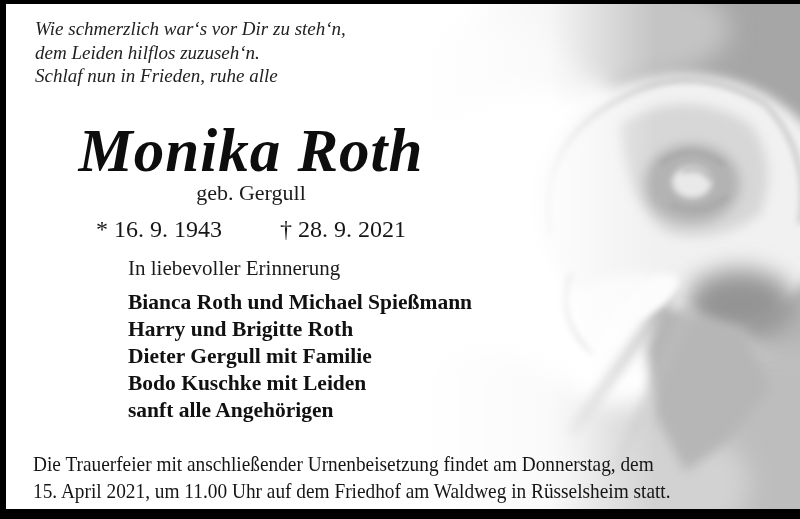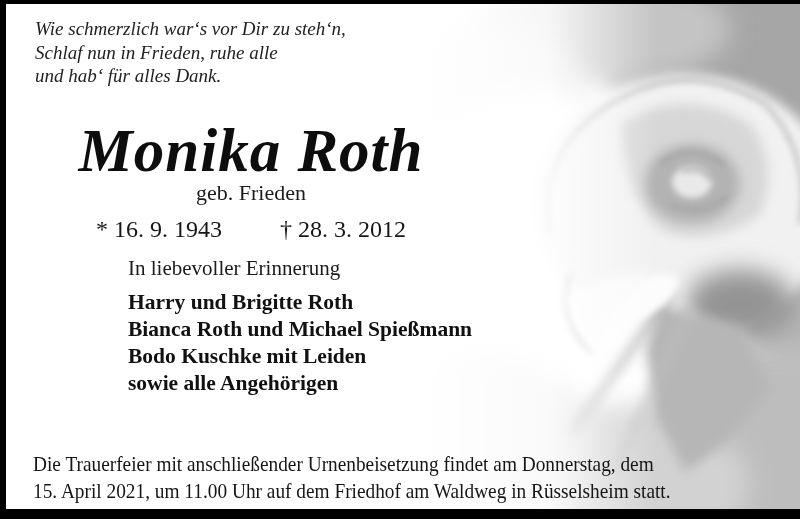--- a/index.html
+++ b/index.html
@@ -100,6 +100,7 @@
 
     <div class="txt poem z-text">
       <div>Wie schmerzlich war‘s vor Dir zu steh‘n,</div>
+      <div>dem Leiden hilflos zuzuseh‘n.</div>
       <div>Schlaf nun in Frieden, ruhe alle</div>
       <div>und hab‘ für alles Dank.</div>
     </div>

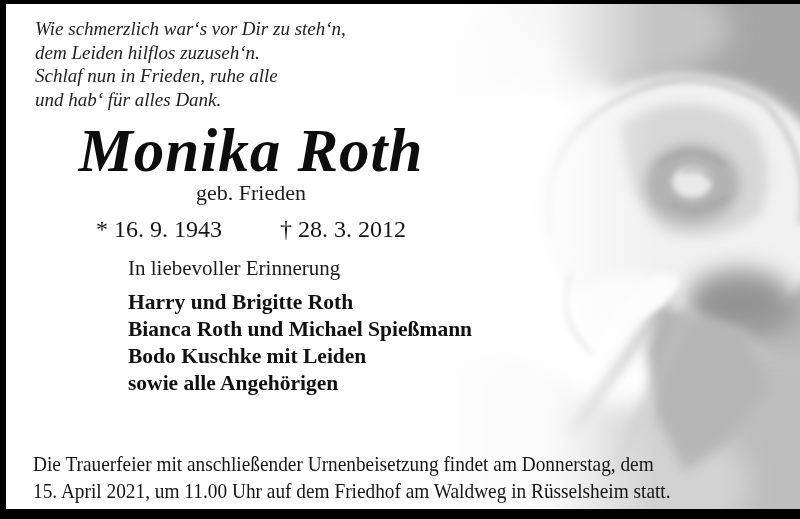--- a/index.html
+++ b/index.html
@@ -102,7 +102,6 @@
       <div>Wie schmerzlich war‘s vor Dir zu steh‘n,</div>
       <div>dem Leiden hilflos zuzuseh‘n.</div>
       <div>Schlaf nun in Frieden, ruhe alle</div>
-      <div>und hab‘ für alles Dank.</div>
     </div>
 
     <div class="txt name-block z-text">

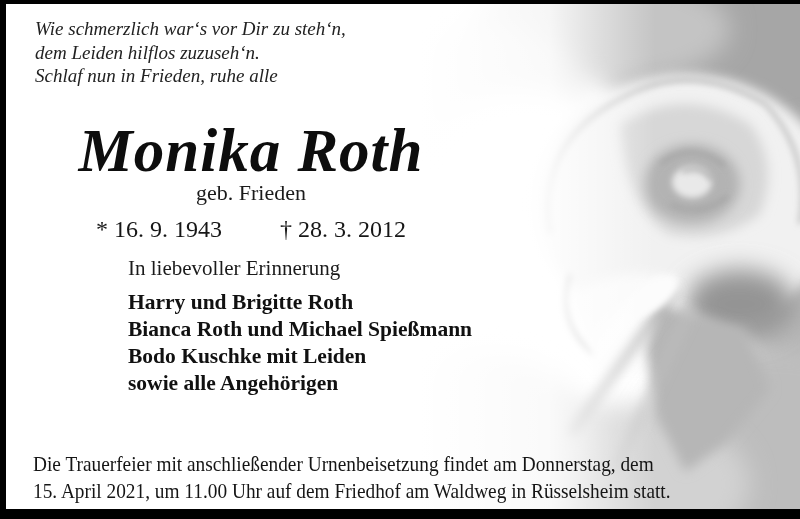--- a/index.html
+++ b/index.html
@@ -106,7 +106,7 @@
 
     <div class="txt name-block z-text">
       <div class="deceased-name">Monika Roth</div>
-      <div class="maiden">geb. Frieden</div>
+      <div class="maiden">geb. Gergull</div>
       <div class="dates">
         <span>* 16. 9. 1943</span>
         <span>† 28. 3. 2012</span>

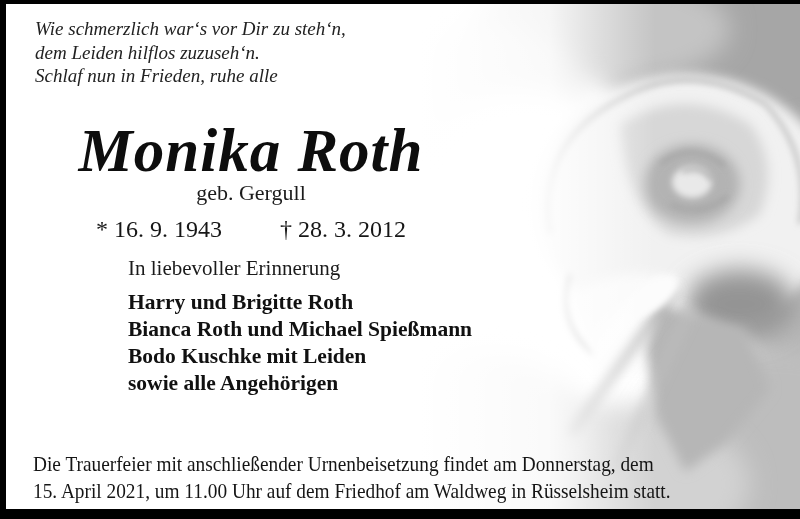--- a/index.html
+++ b/index.html
@@ -109,7 +109,7 @@
       <div class="maiden">geb. Gergull</div>
       <div class="dates">
         <span>* 16. 9. 1943</span>
-        <span>† 28. 3. 2012</span>
+        <span>† 28. 9. 2021</span>
       </div>
     </div>
 

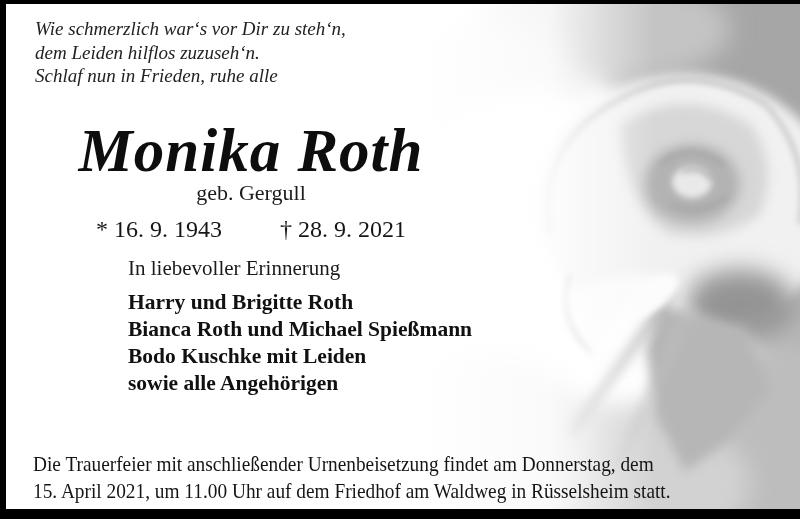--- a/index.html
+++ b/index.html
@@ -116,8 +116,8 @@
     <div class="txt remembrance z-text">In liebevoller Erinnerung</div>
 
     <div class="txt mourners z-text">
+      <div>Bianca Roth und Michael Spießmann</div>
       <div>Harry und Brigitte Roth</div>
-      <div>Bianca Roth und Michael Spießmann</div>
       <div>Bodo Kuschke mit Leiden</div>
       <div>sowie alle Angehörigen</div>
     </div>

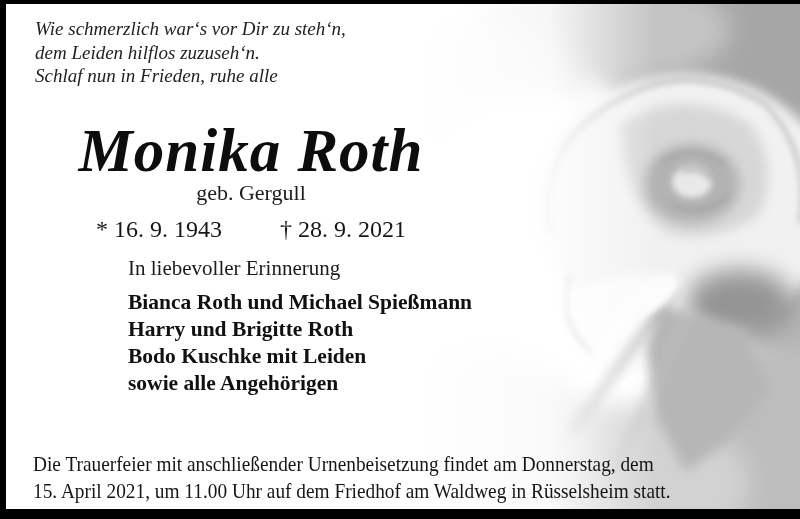--- a/index.html
+++ b/index.html
@@ -118,6 +118,7 @@
     <div class="txt mourners z-text">
       <div>Bianca Roth und Michael Spießmann</div>
       <div>Harry und Brigitte Roth</div>
+      <div>Dieter Gergull mit Familie</div>
       <div>Bodo Kuschke mit Leiden</div>
       <div>sowie alle Angehörigen</div>
     </div>

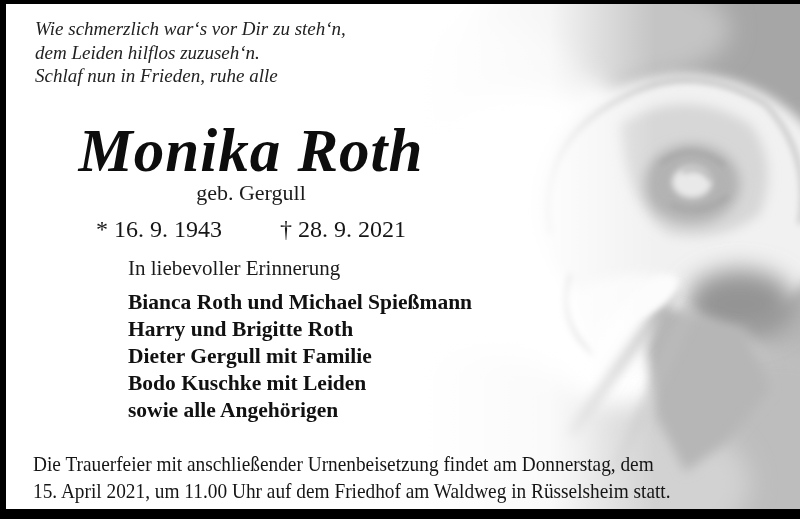--- a/index.html
+++ b/index.html
@@ -120,7 +120,7 @@
       <div>Harry und Brigitte Roth</div>
       <div>Dieter Gergull mit Familie</div>
       <div>Bodo Kuschke mit Leiden</div>
-      <div>sowie alle Angehörigen</div>
+      <div>sanft alle Angehörigen</div>
     </div>
 
     <div class="txt funeral z-text">

